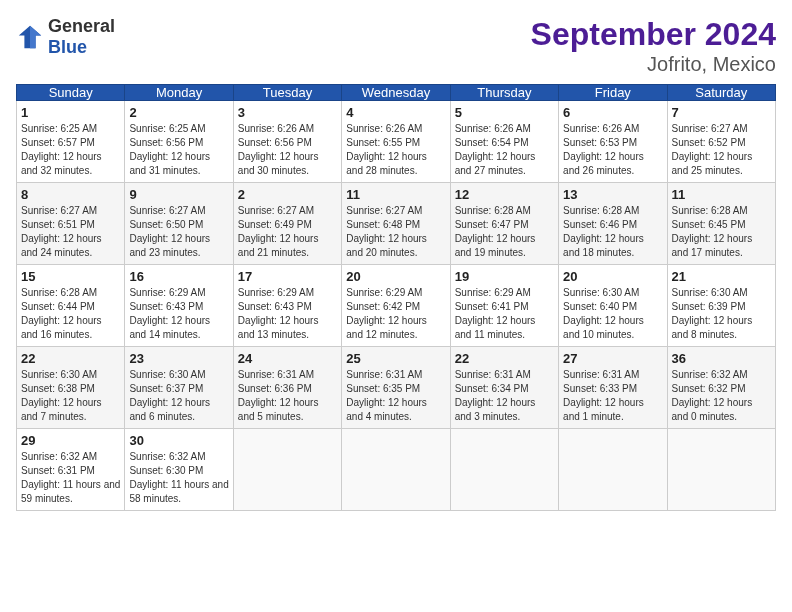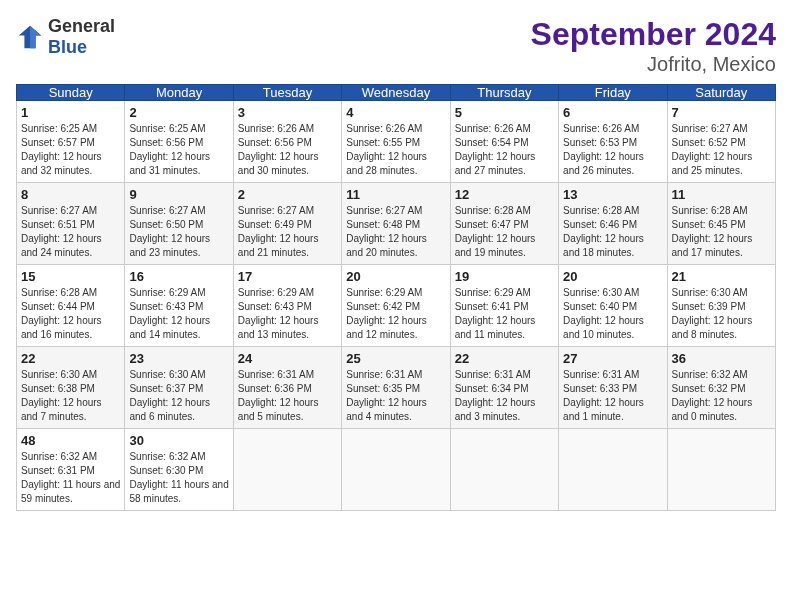--- a/index.html
+++ b/index.html
@@ -243,7 +243,7 @@
       </tr>
       <tr>
         <td>
-          <span class="day-number">48</span>
+          <span class="day-number">29</span>
           <div class="day-info">Sunrise: 6:32 AM<br>Sunset: 6:31 PM<br>Daylight: 11 hours and 59 minutes.</div>
         </td>
         <td>

